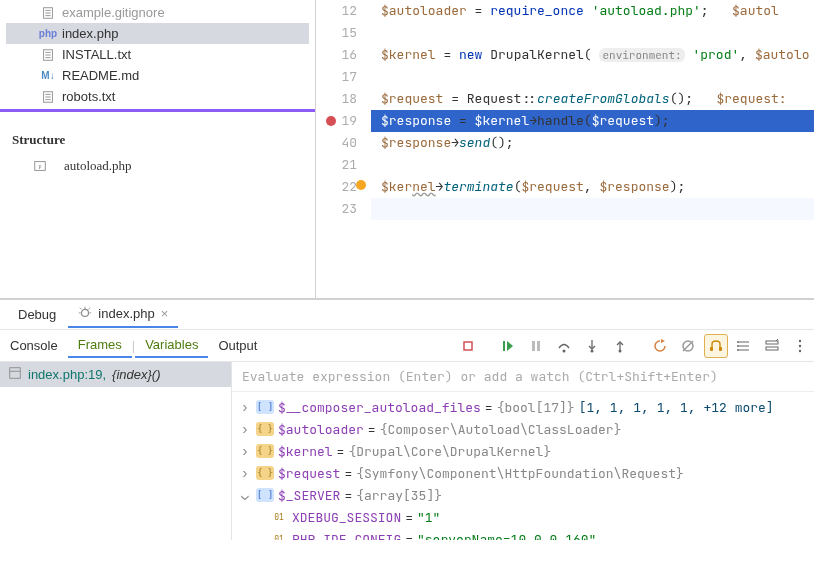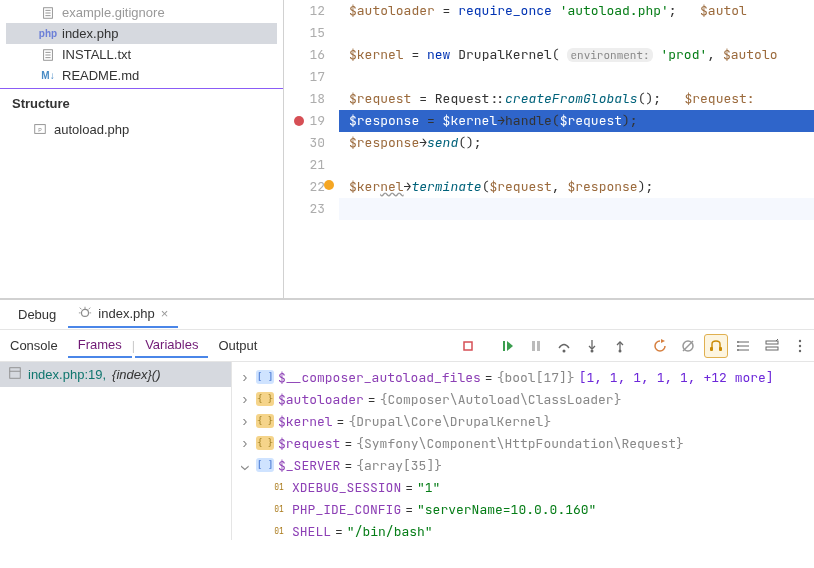--- a/index.html
+++ b/index.html
@@ -14,7 +14,7 @@
 }
 .top-area { height: 298px; display: flex; }
 .left-panel {
-  width: 284px;
+  width: 316px;
   display: flex;
   flex-direction: column;
   border-right: 1px solid #d1d1d1;

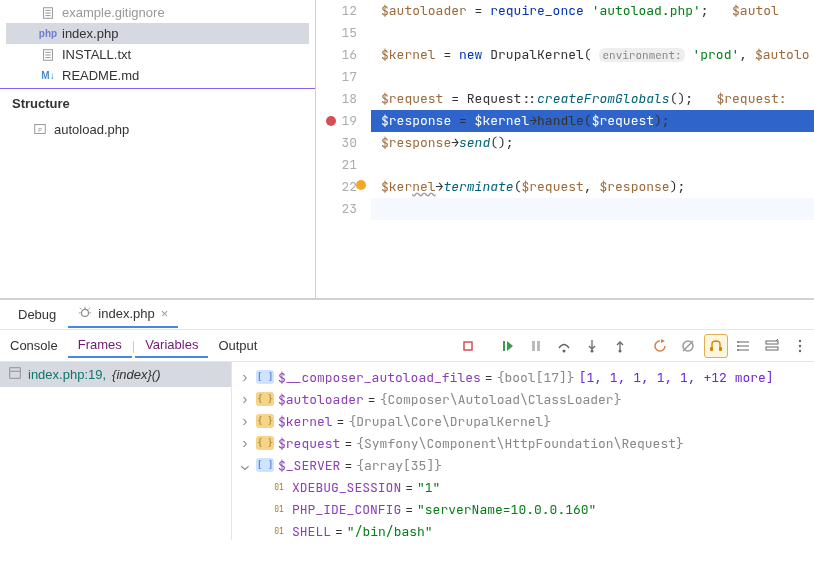--- a/index.html
+++ b/index.html
@@ -146,6 +146,17 @@
           <span class="file-icon md-badge">M↓</span>
           <span>README.md</span>
         </div>
+        <div class="file-row">
+          <span class="file-icon">
+            <svg viewBox="0 0 16 16" width="14" height="14">
+              <rect x="3" y="2" width="10" height="12" fill="none" stroke="#888"></rect>
+              <line x1="5" y1="5" x2="11" y2="5" stroke="#888"></line>
+              <line x1="5" y1="8" x2="11" y2="8" stroke="#888"></line>
+              <line x1="5" y1="11" x2="11" y2="11" stroke="#888"></line>
+            </svg>
+          </span>
+          <span>robots.txt</span>
+        </div>
       </div>
     <div class="structure-section">
       <div class="structure-title">Structure</div>

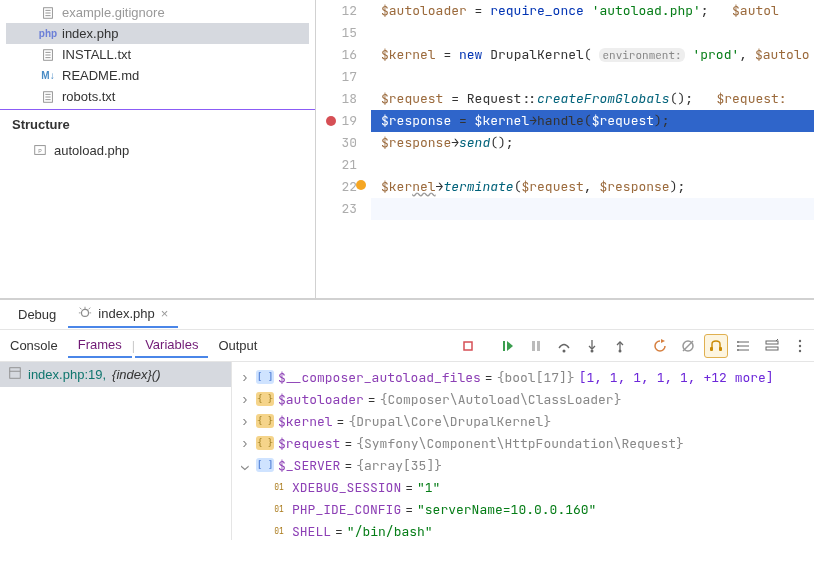--- a/index.html
+++ b/index.html
@@ -30,7 +30,7 @@
 .file-icon { width: 16px; height: 16px; display: inline-flex; align-items: center; justify-content: center; font-size: 9px; }
 .php-badge { color: #6b7fd7; font-weight: 600; font-size: 10px; }
 .md-badge { color: #4a8cc5; font-weight: 600; font-size: 10px; }
-.structure-section { border-top: 1px solid #8b5cf6; padding: 3px 12px; }
+.structure-section { border-top: 3px solid #8b5cf6; padding: 16px 12px; font-family: Liberation Serif, serif; }
 .structure-title { font-weight: 600; color: #333; padding: 4px 0 8px; }
 .structure-item { display: flex; align-items: center; gap: 6px; padding: 2px 0 2px 20px; }
 

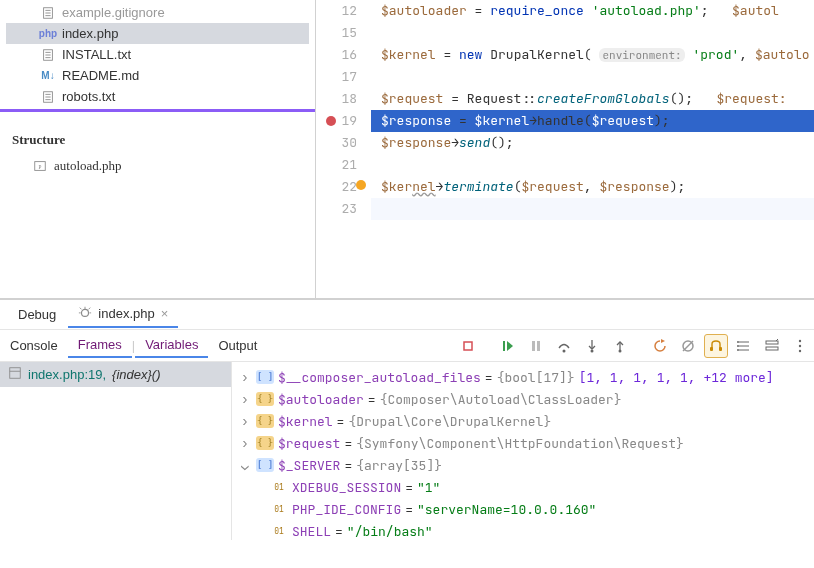--- a/index.html
+++ b/index.html
@@ -182,7 +182,7 @@
         <div class="line-no">17</div>
         <div class="line-no">18</div>
         <div class="line-no">19</div>
-        <div class="line-no">30</div>
+        <div class="line-no">40</div>
         <div class="line-no">21</div>
         <div class="line-no">22</div>
         <div class="line-no">23</div>

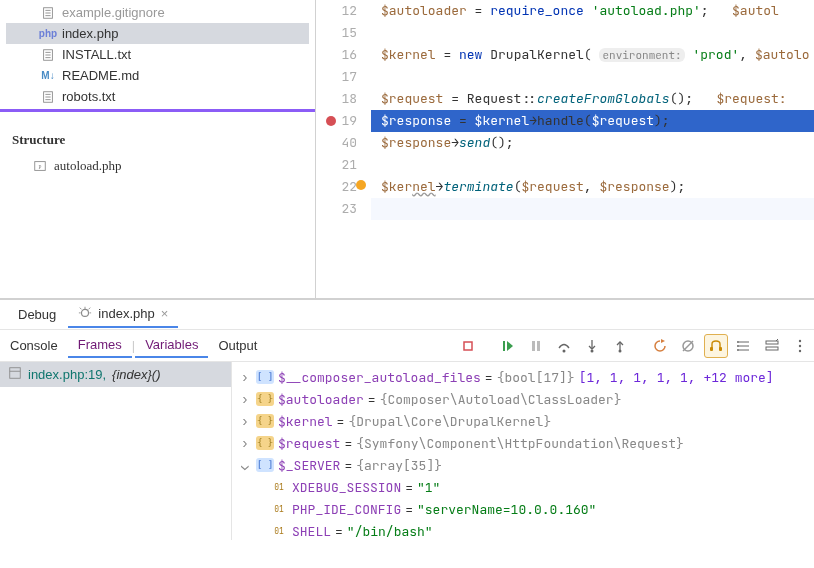--- a/index.html
+++ b/index.html
@@ -32,7 +32,7 @@
 .md-badge { color: #4a8cc5; font-weight: 600; font-size: 10px; }
 .structure-section { border-top: 3px solid #8b5cf6; padding: 16px 12px; font-family: Liberation Serif, serif; }
 .structure-title { font-weight: 600; color: #333; padding: 4px 0 8px; }
-.structure-item { display: flex; align-items: center; gap: 6px; padding: 2px 0 2px 20px; }
+.structure-item { display: flex; align-items: center; gap: 16px; padding: 2px 0 2px 20px; }
 
 .editor {
   flex: 1;

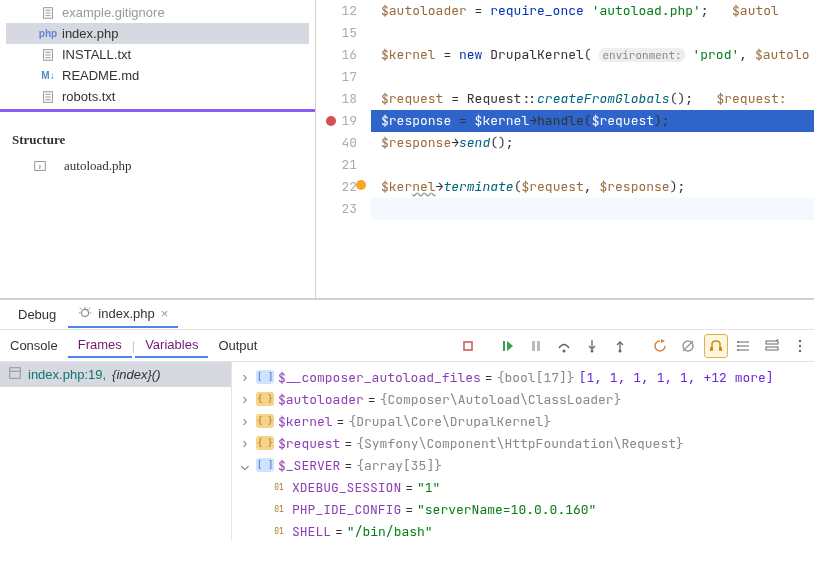--- a/index.html
+++ b/index.html
@@ -75,7 +75,7 @@
 
 .debug-toolbar { display: flex; align-items: center; height: 32px; border-bottom: 1px solid #e5e5e5; }
 .subtab { padding: 4px 10px; cursor: pointer; }
-.subtab.active { border-bottom: 2px solid #4a86e8; color: #701a75; }
+.subtab.active { border-bottom: 2px solid #4a86e8; color: #4d7c0f; }
 .subtab-sep { color: #ccc; }
 .spacer { flex: 1; }
 .tool-btn { width: 24px; height: 24px; display: inline-flex; align-items: center; justify-content: center; cursor: pointer; margin: 0 2px; border-radius: 3px; }

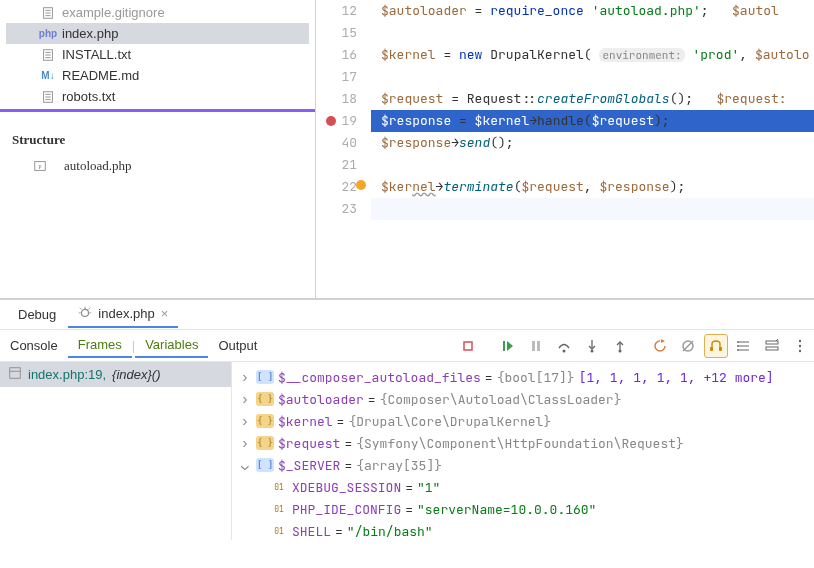--- a/index.html
+++ b/index.html
@@ -315,6 +315,7 @@
       </div>
     </div>
     <div class="vars-col">
+      <div class="eval-bar">Evaluate expression (Enter) or add a watch (Ctrl+Shift+Enter)</div>
       <div class="var-tree" id="var-tree">
           <div class="tree-row">
             <span class="tree-arrow">›</span>

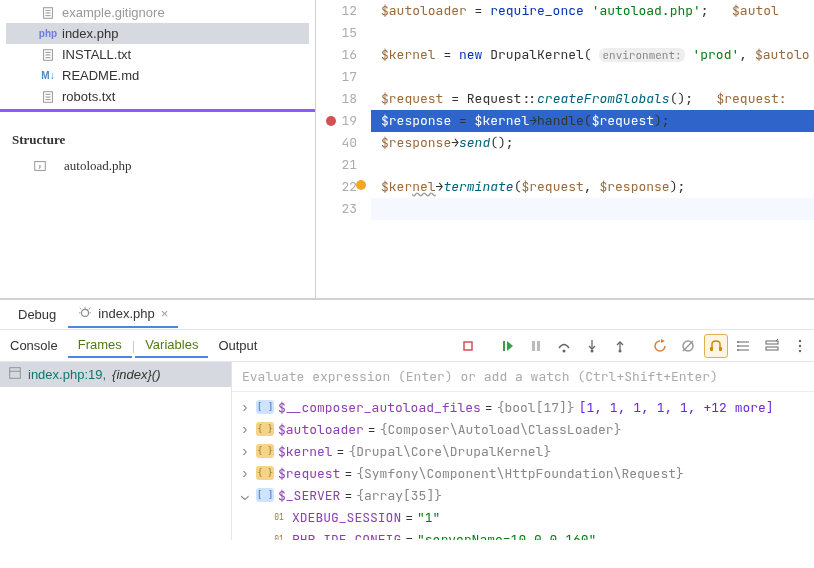--- a/index.html
+++ b/index.html
@@ -106,7 +106,7 @@
 .tree-name { color: #8c3fb5; }
 .tree-eq { color: #333; }
 .tree-val { color: #888; }
-.tree-num { color: #6d28d9; text-align: right; }
+.tree-num { color: #0c4a6e; text-align: right; }
 .tree-str { color: #067d17; }
 .indent-1 { padding-left: 38px; }
 </style>

